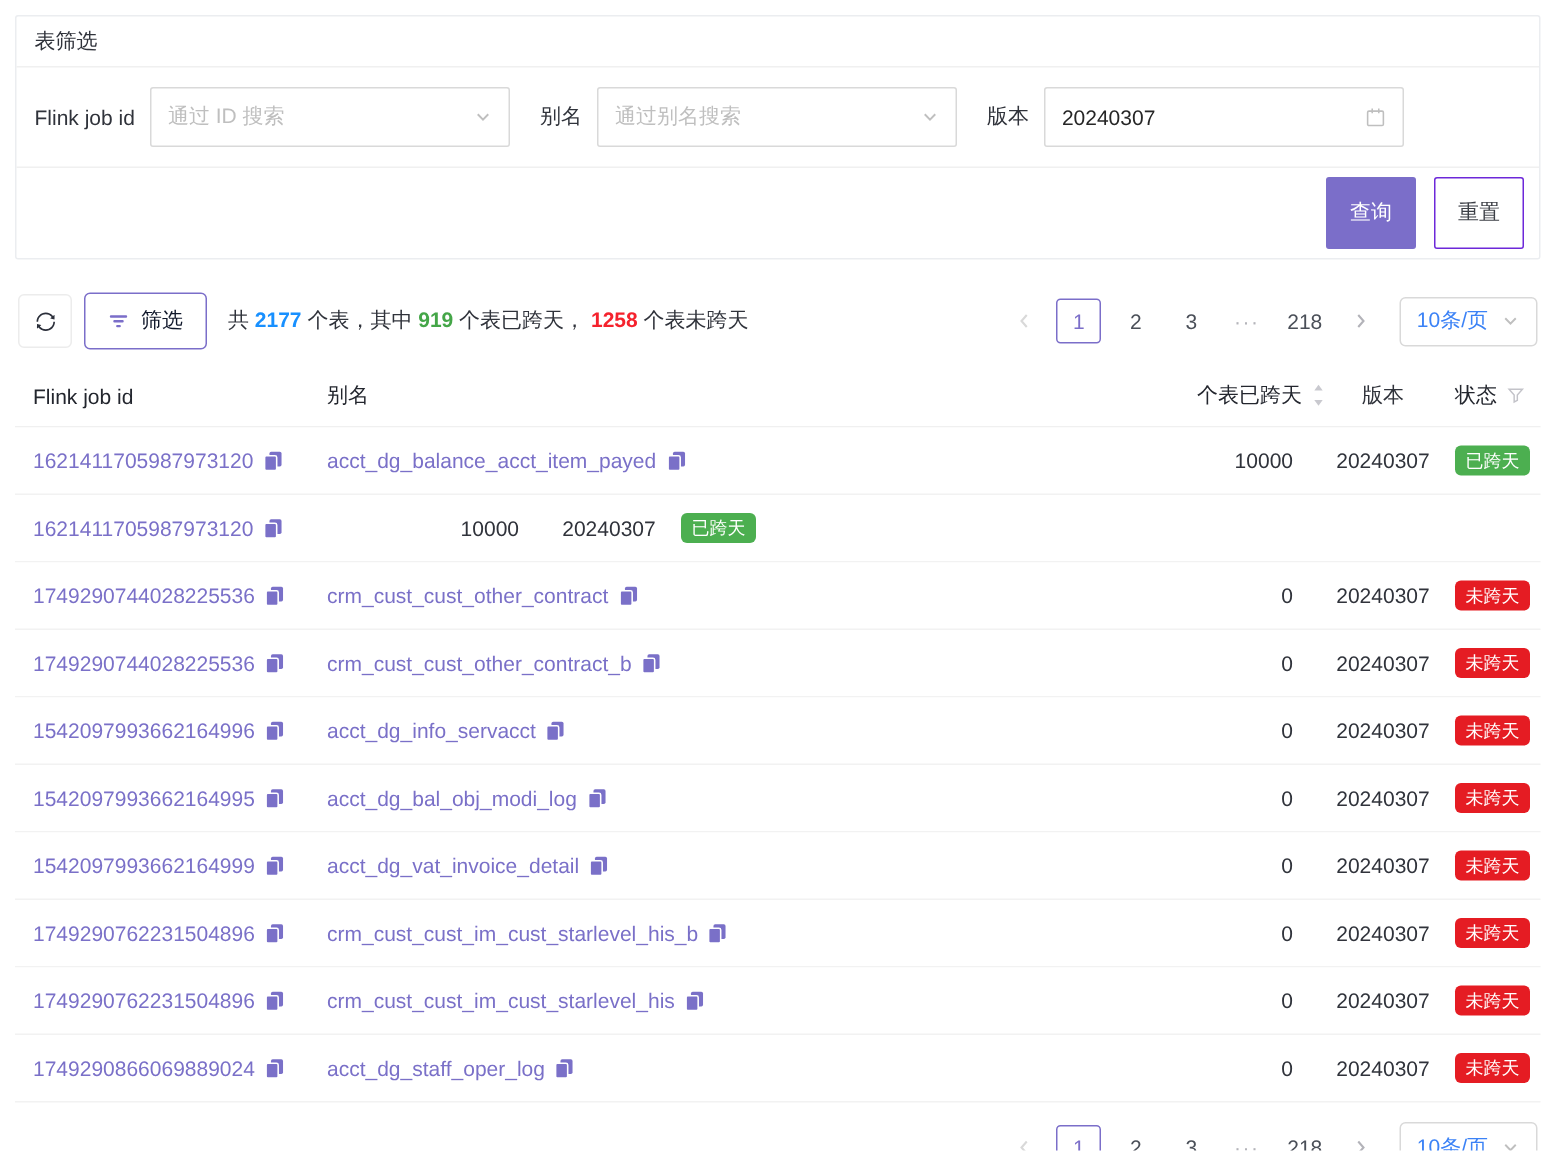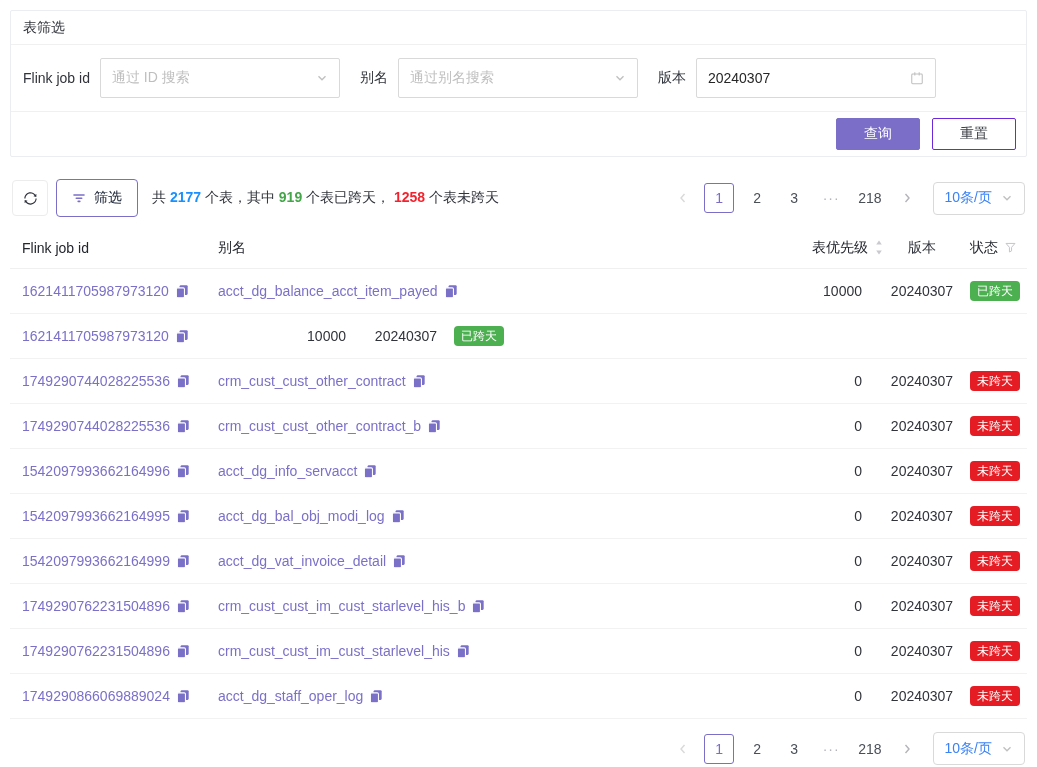--- a/index.html
+++ b/index.html
@@ -26,7 +26,7 @@
   .value-text { color:#262626; }
   .icon { display:inline-flex; align-items:center; justify-content:center; line-height:0; }
   .card-actions { display:flex; justify-content:flex-end; align-items:center; gap:12px; padding:6px 10px; }
-  .btn { height:32px; padding:0 27px; border-radius:2px; font-size:14px; cursor:pointer;
+  .btn { height:48px; padding:0 15px; border-radius:2px; font-size:14px; cursor:pointer;
          font-family:inherit; display:inline-flex; align-items:center; }
   .btn-primary { background:var(--accent); border:1px solid var(--accent); color:#fff; }
   .btn-default { background:#fff; border:1px solid #6d28d9; color:#3c3f46; }

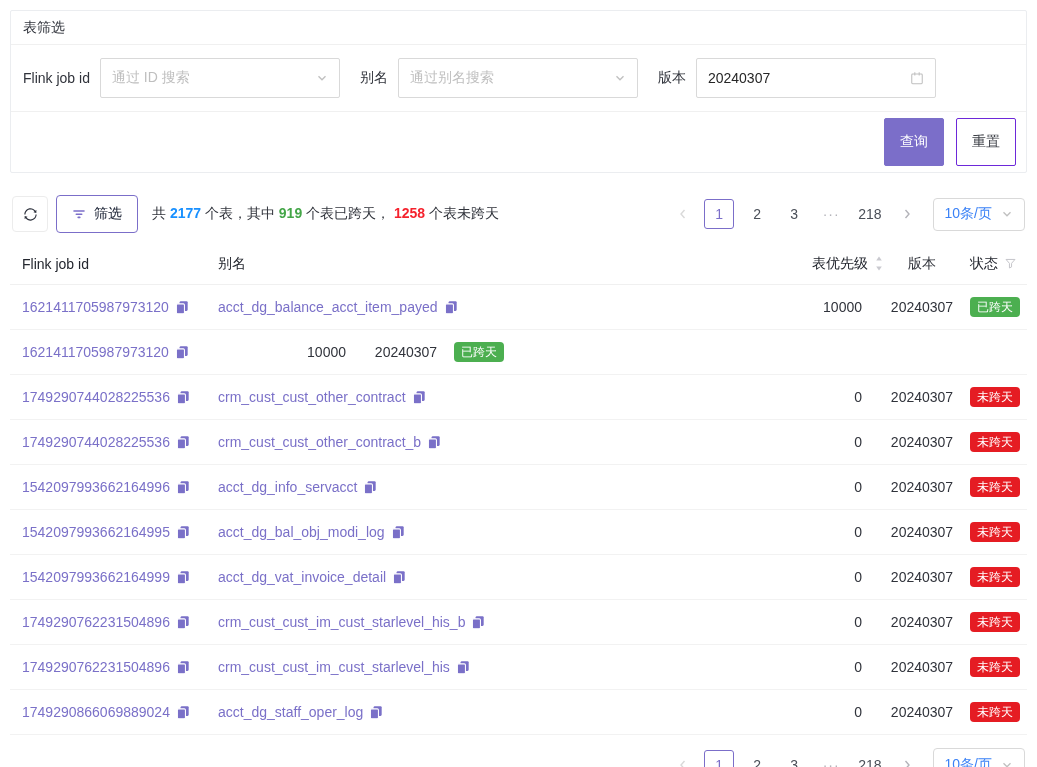--- a/index.html
+++ b/index.html
@@ -179,7 +179,7 @@
       <div class="cell c-jobid">Flink job id</div>
       <div class="cell c-alias">别名</div>
       <div class="cell c-priority">
-        <span>表优先级</span>
+        <span>个表已跨天</span>
         <span class="sorter icon">
           <svg width="10" height="17" viewBox="0 0 10 17">
               <path d="M5 1.5 7.8 5.4H2.2z" fill="#c9c9cf"></path>

